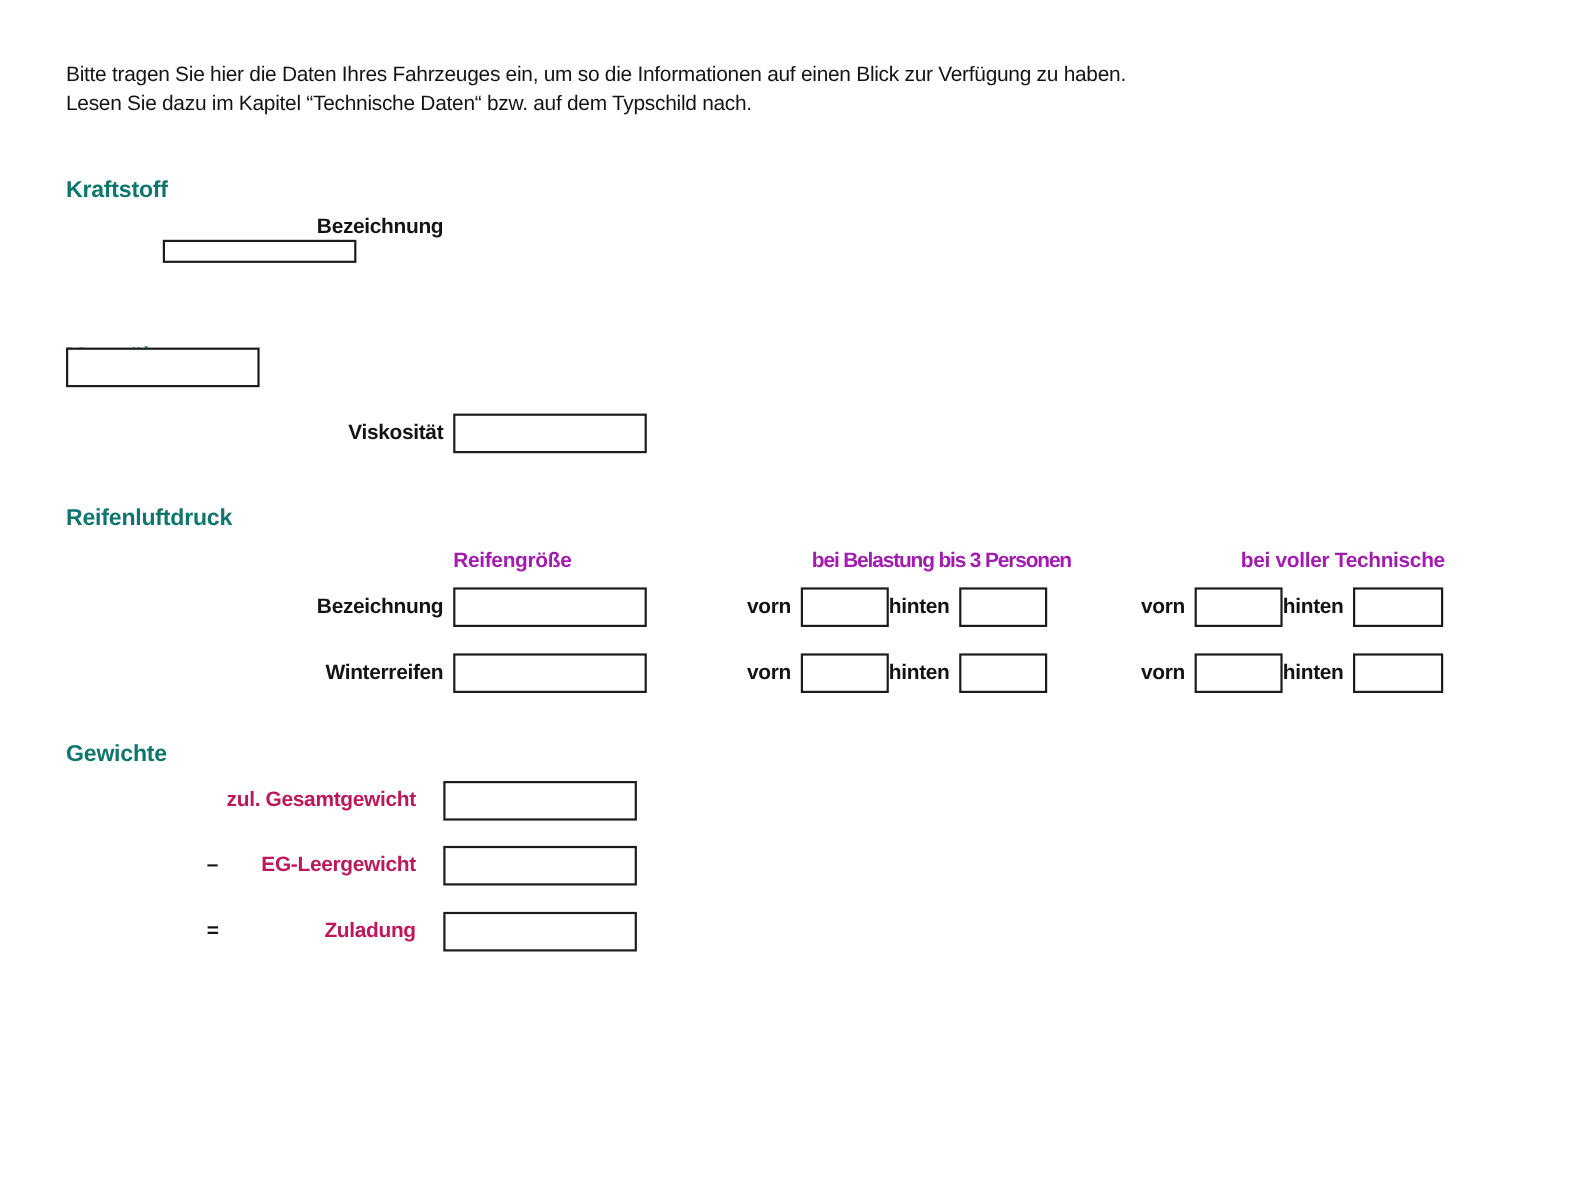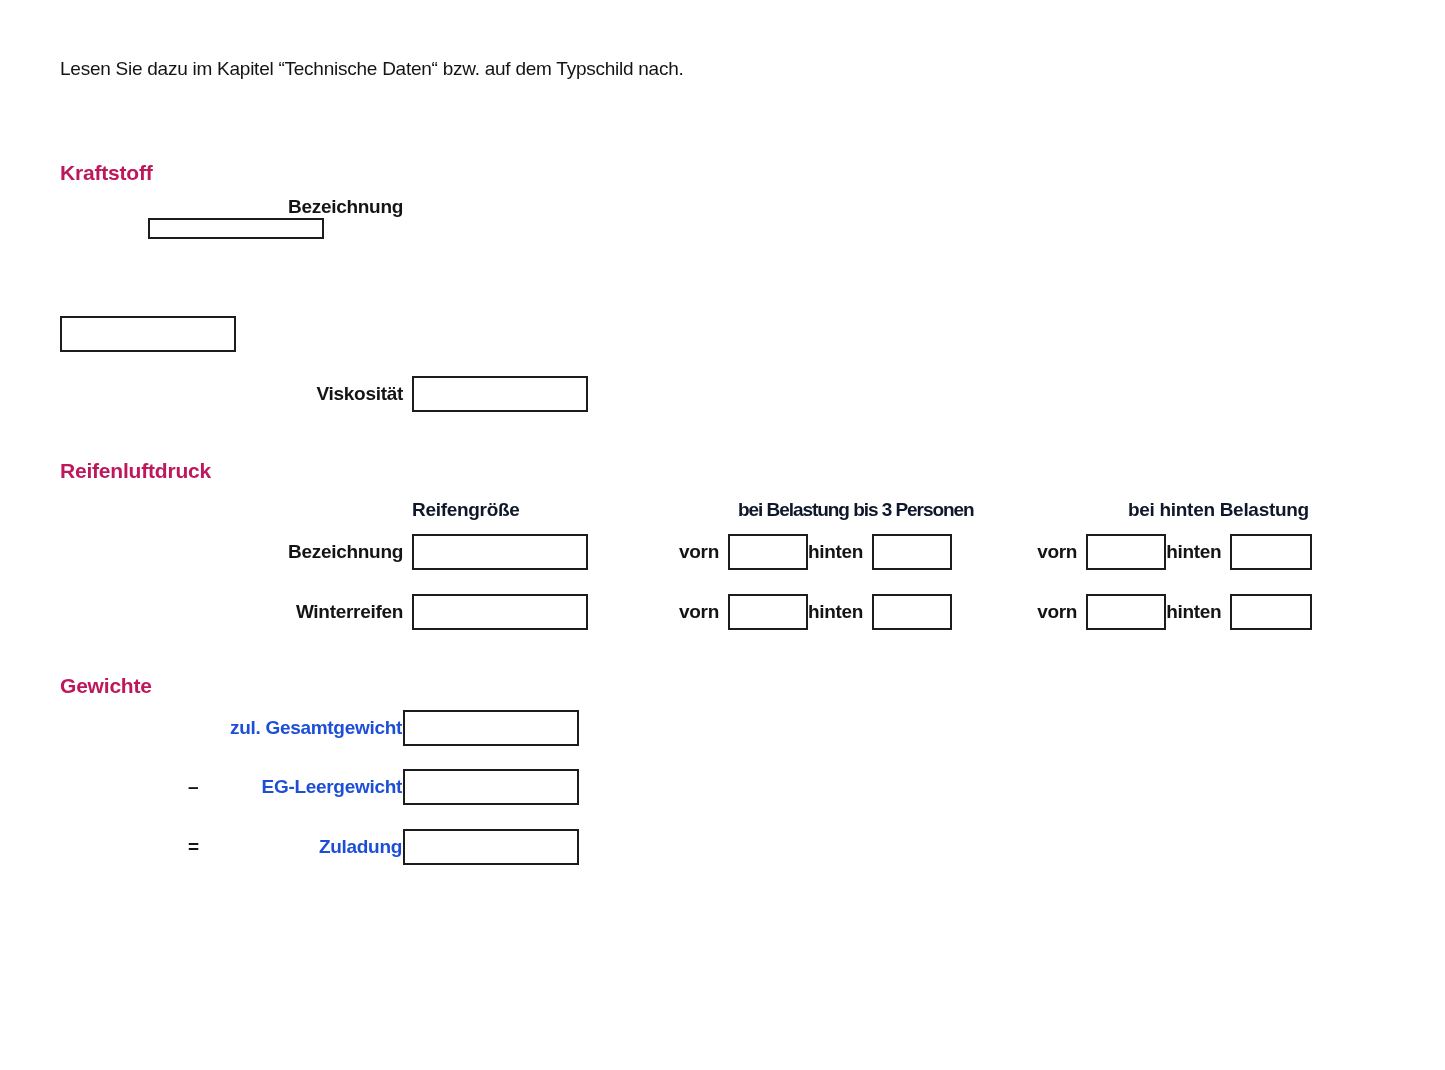--- a/index.html
+++ b/index.html
@@ -196,6 +196,7 @@
 <div class="page">
 
   <div class="intro">
+    <div class="intro-line">Bitte tragen Sie hier die Daten Ihres Fahrzeuges ein, um so die Informationen auf einen Blick zur Verfügung zu haben.</div>
     <div class="intro-line">Lesen Sie dazu im Kapitel “Technische Daten“ bzw. auf dem Typschild nach.</div>
   </div>
 

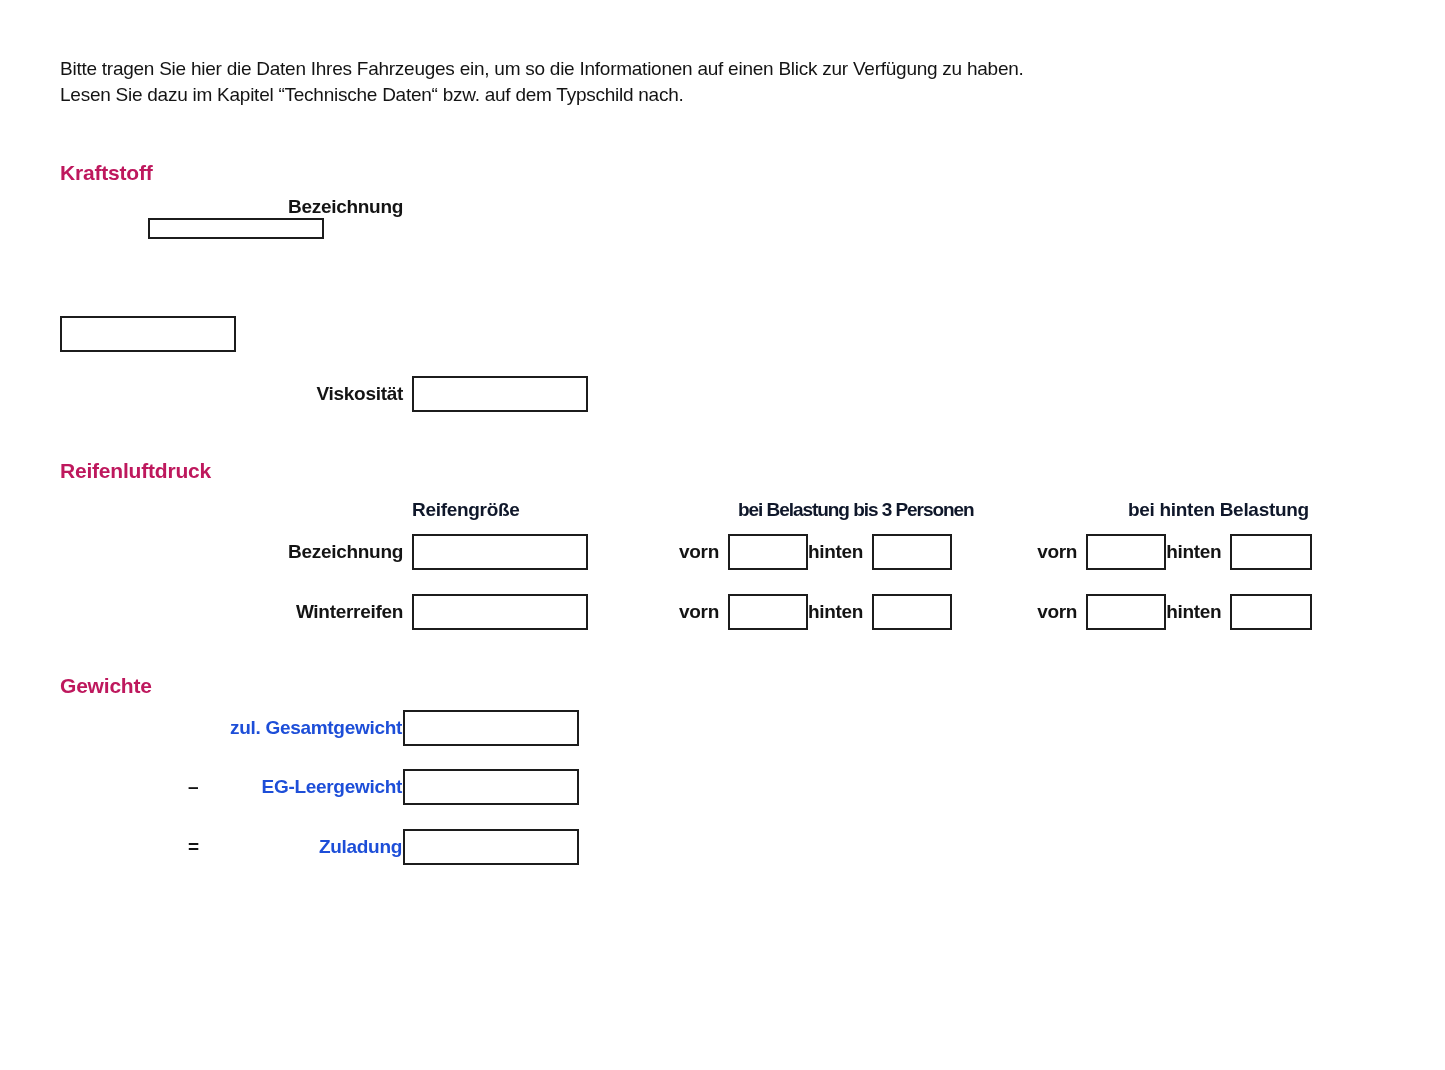--- a/index.html
+++ b/index.html
@@ -55,7 +55,7 @@
     font-size: 21px;
     font-weight: bold;
     letter-spacing: -0.2px;
-    color: #be185d;
+    color: #0f766e;
     white-space: nowrap;
   }
   .sh-kraftstoff      { top: 161px; }

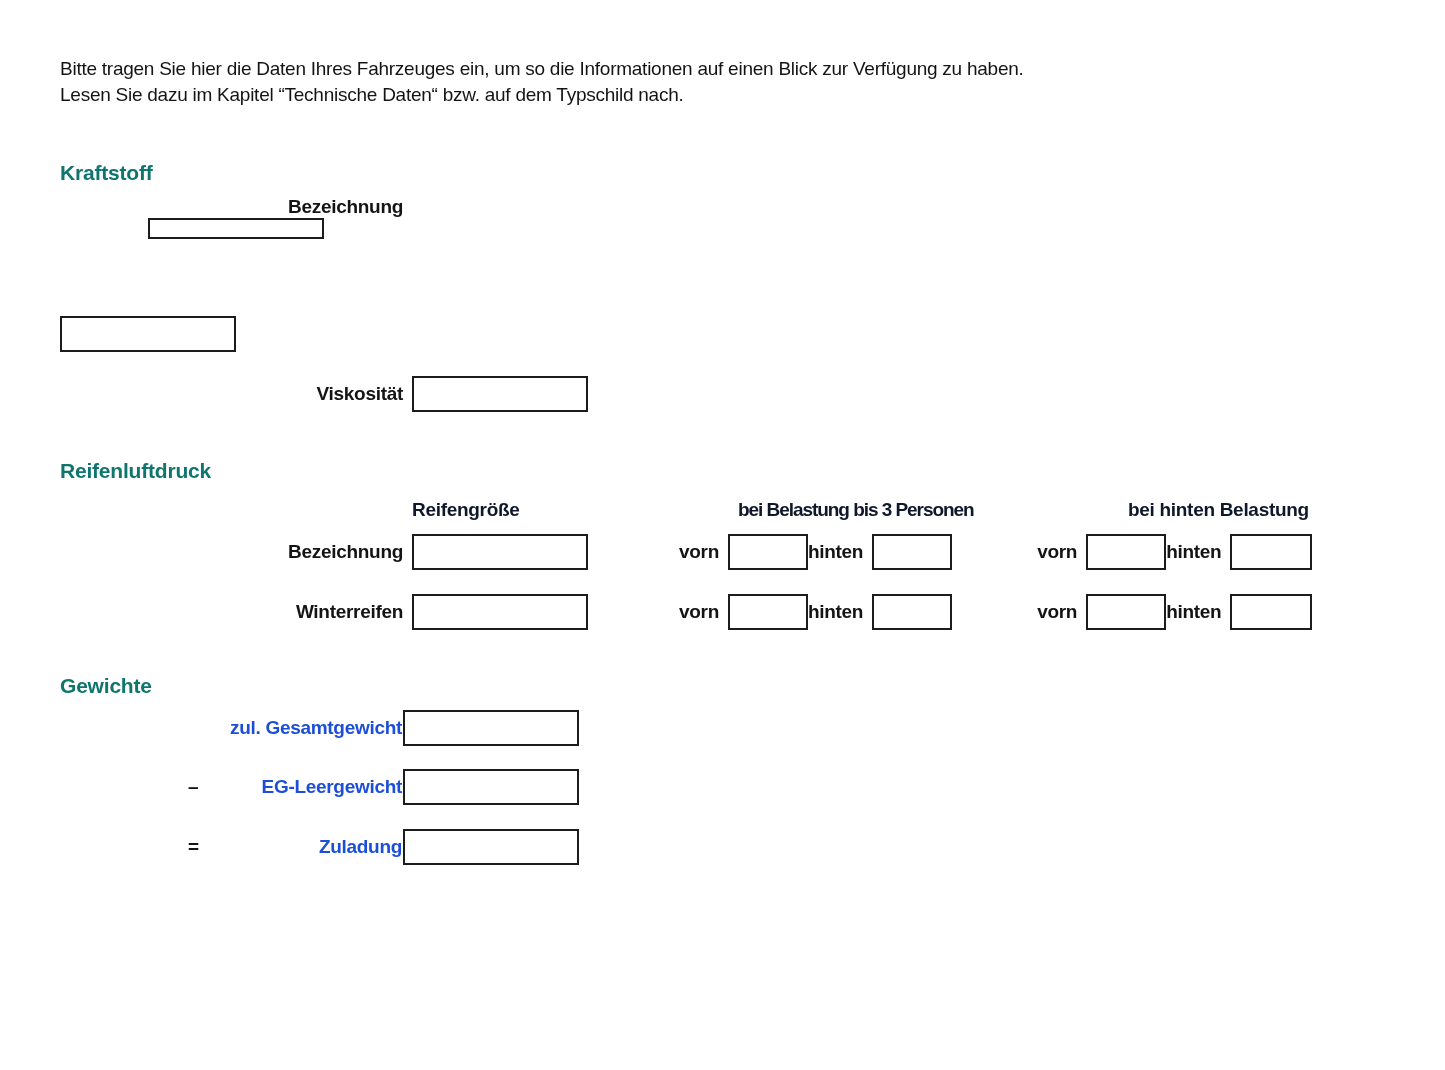--- a/index.html
+++ b/index.html
@@ -103,7 +103,7 @@
     position: absolute;
     font-size: 19px;
     font-weight: bold;
-    color: #0f172a;
+    color: #a21caf;
     white-space: nowrap;
   }
   .ch-reifengroesse {

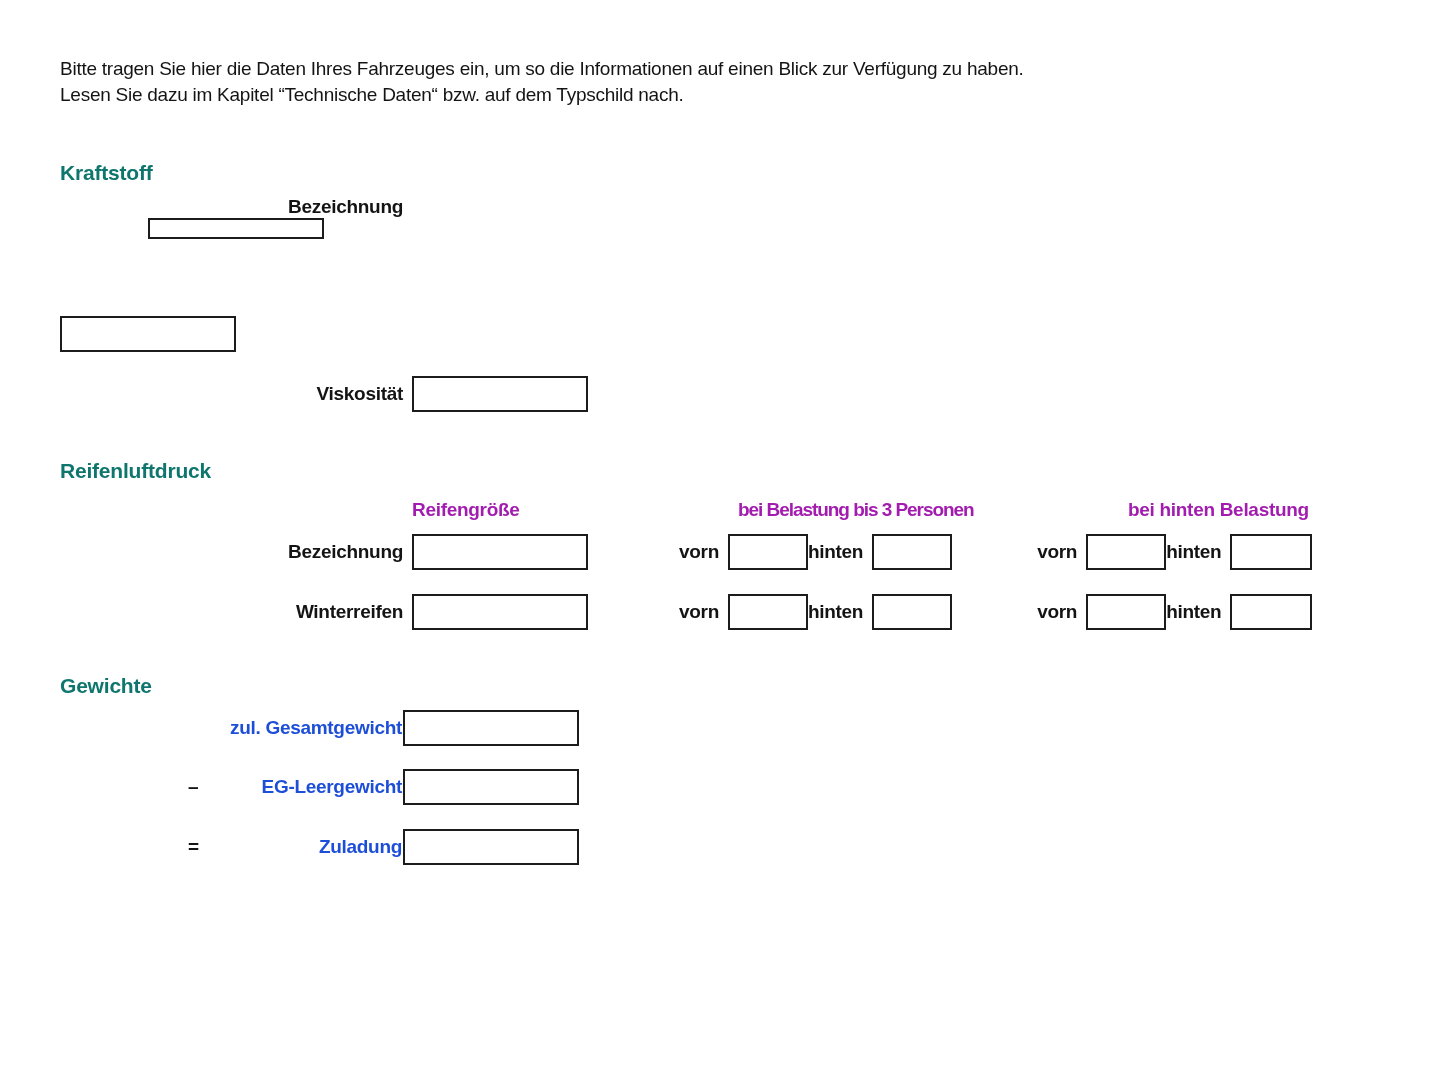--- a/index.html
+++ b/index.html
@@ -222,7 +222,7 @@
 
   <div class="col-header ch-reifengroesse">Reifengröße</div>
   <div class="col-header ch-drei-personen">bei Belastung bis 3 Personen</div>
-  <div class="col-header ch-voll">bei hinten Belastung</div>
+  <div class="col-header ch-voll">bei voller Technische</div>
 
   <div class="tyre-row tyre-row-sommer">
     <span class="tyre-name">Bezeichnung</span>

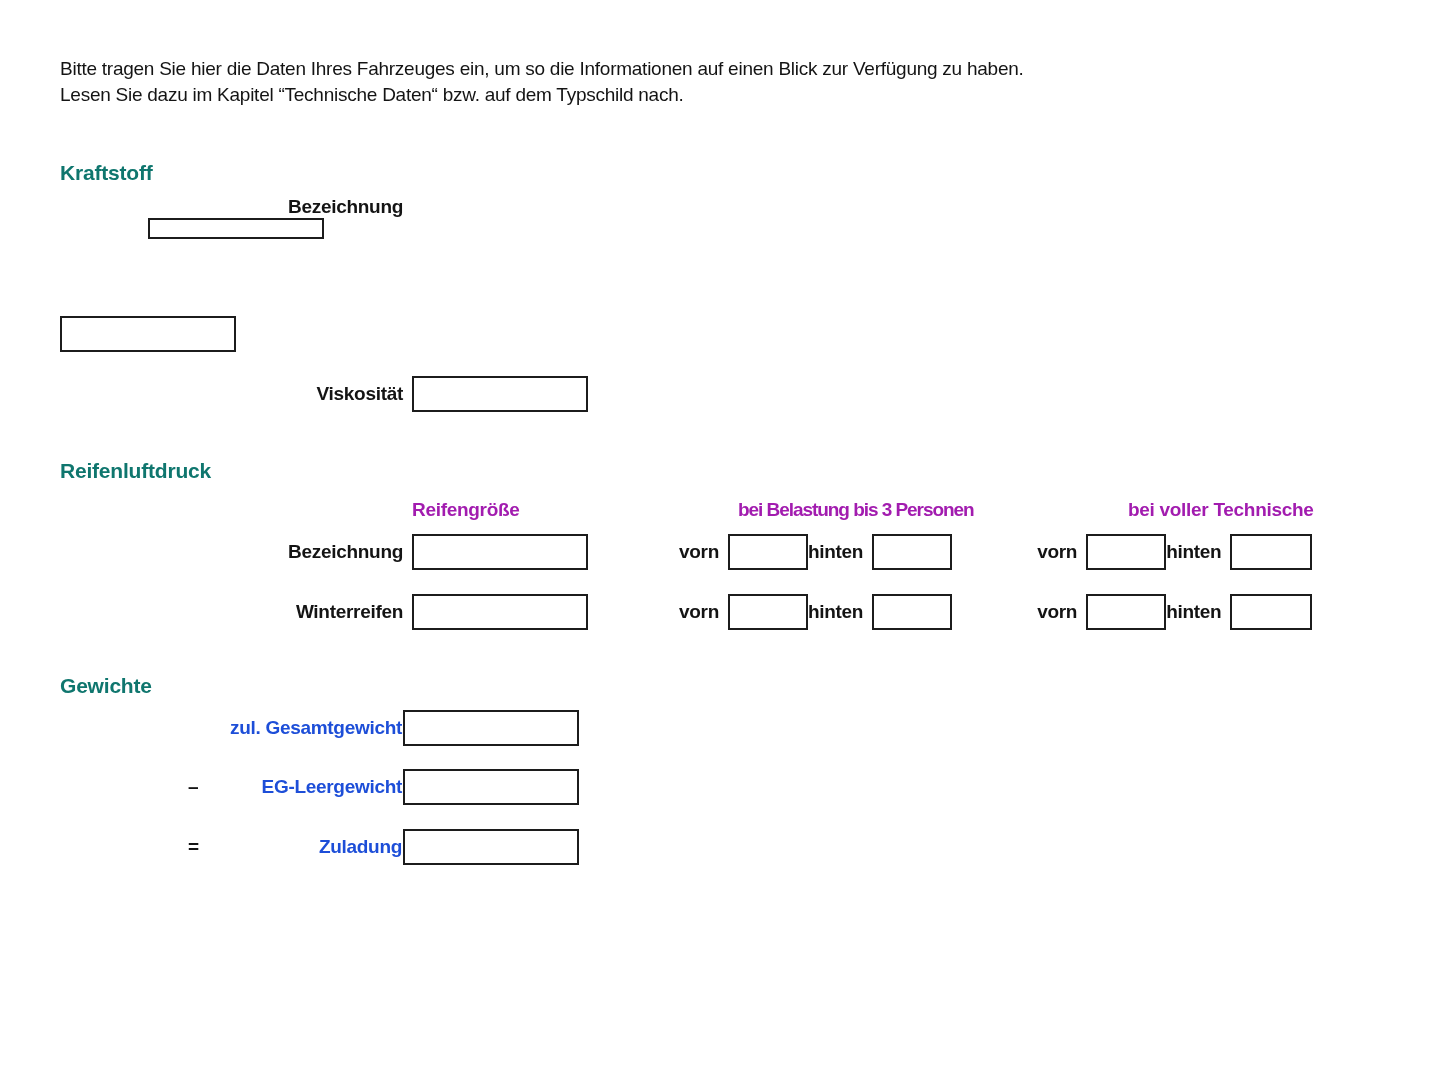--- a/index.html
+++ b/index.html
@@ -181,12 +181,12 @@
   .weight-label {
     width: 198px;
     text-align: right;
-    padding-right: 1px;
+    padding-right: 25px;
     box-sizing: border-box;
     font-size: 19px;
     font-weight: bold;
     letter-spacing: -0.3px;
-    color: #1d4ed8;
+    color: #be185d;
     white-space: nowrap;
   }
 </style>

